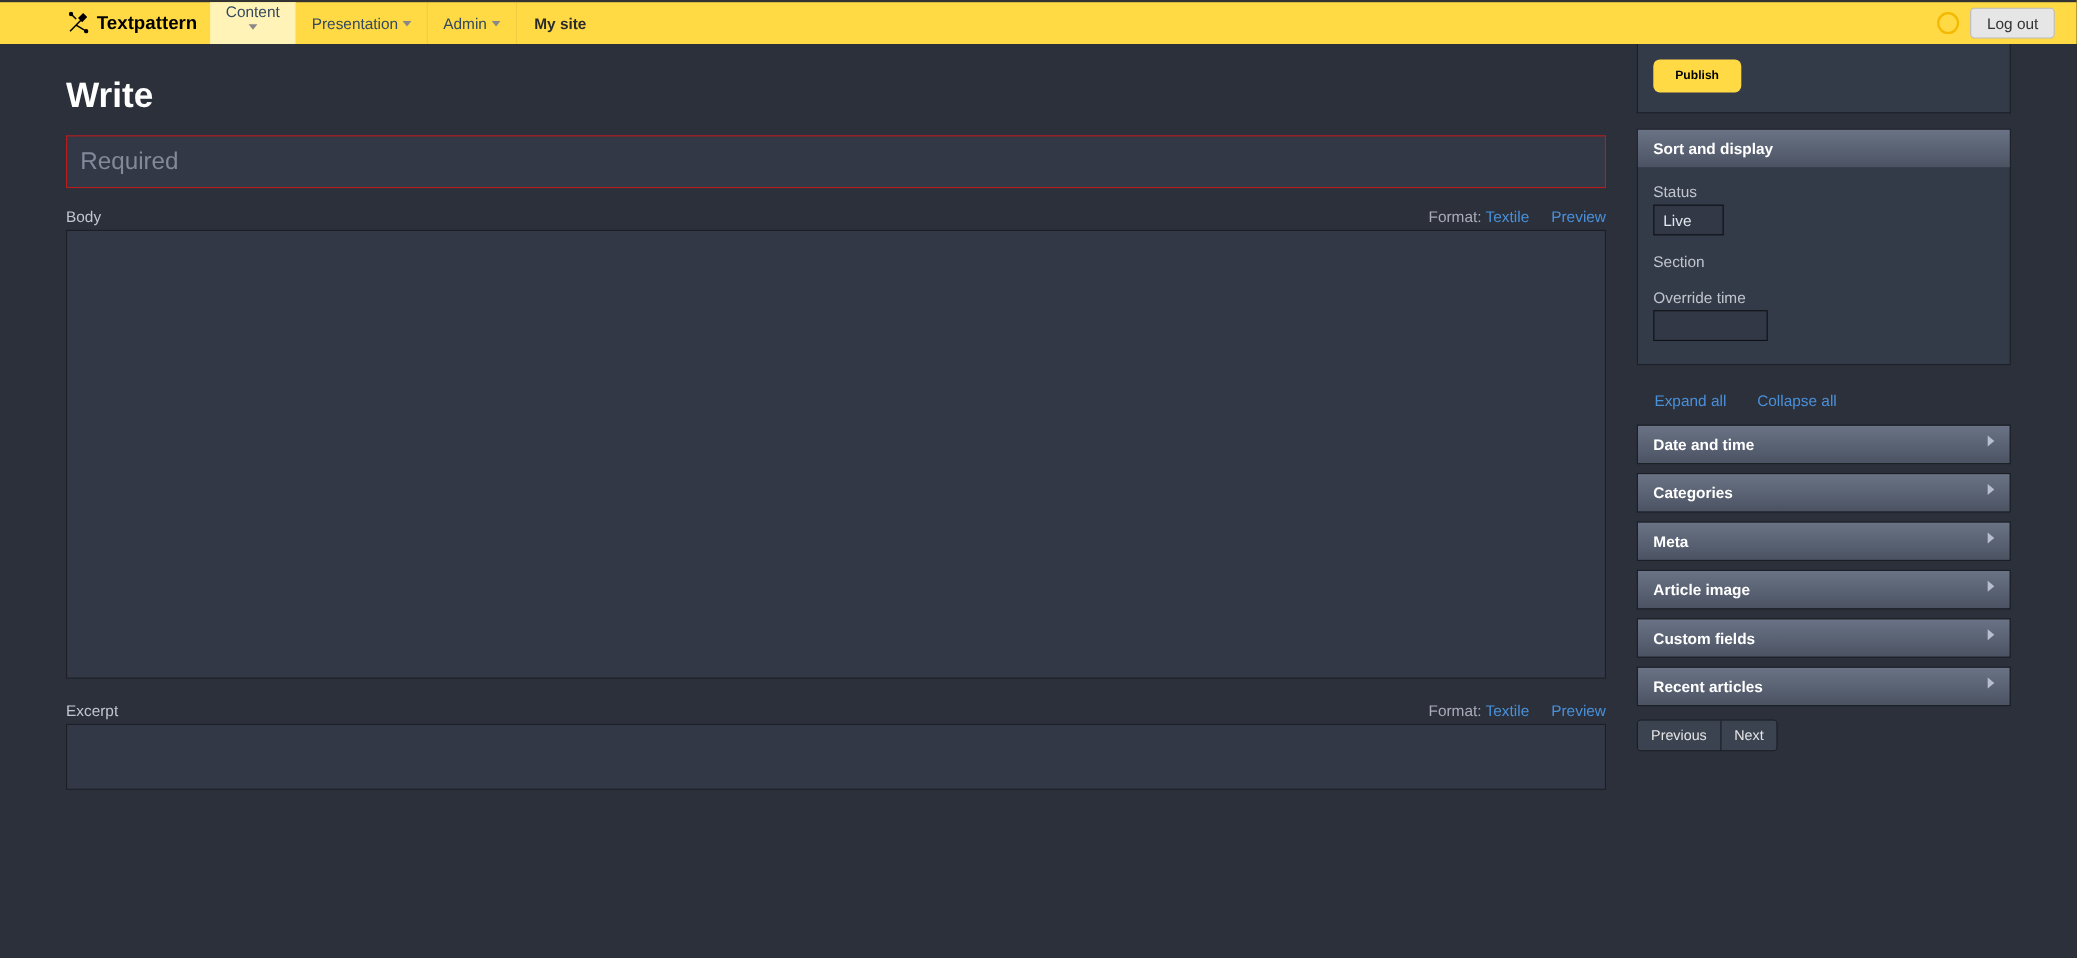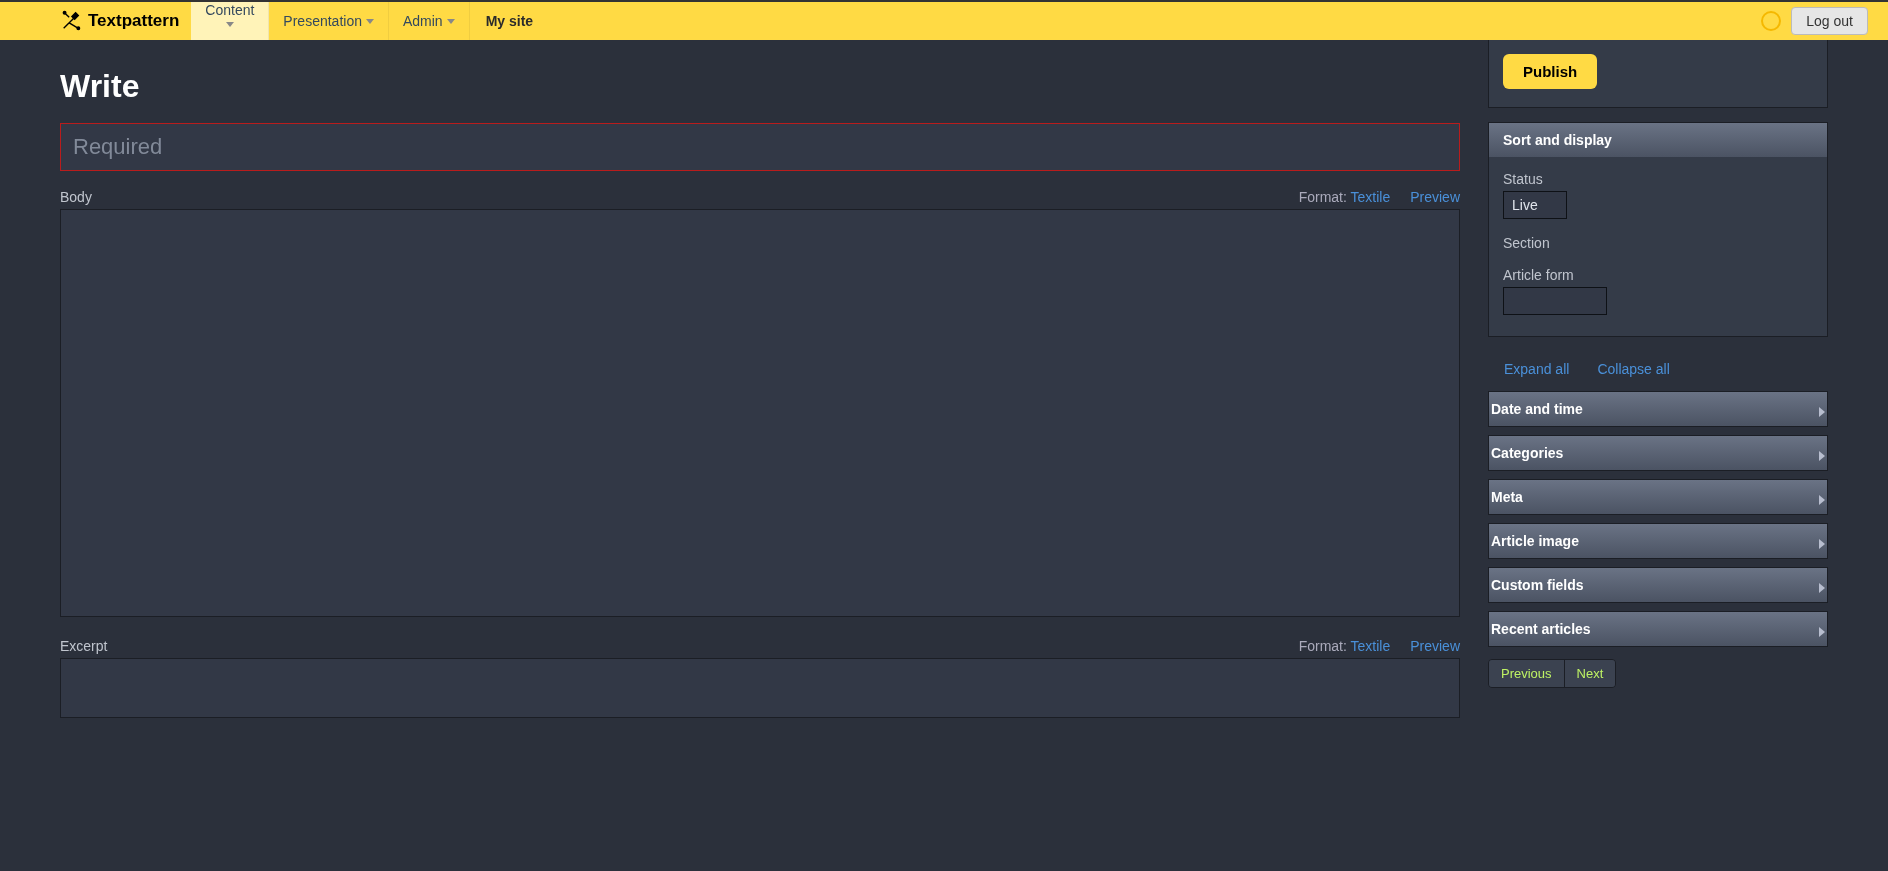--- a/index.html
+++ b/index.html
@@ -172,7 +172,7 @@
   border-radius: 6px;
   padding: 9px 20px;
   cursor: pointer;
-  font-size: 15px;
+  font-size: 11px;
 }
 .panel-header {
   background: linear-gradient(#6a7385, #4b5363);

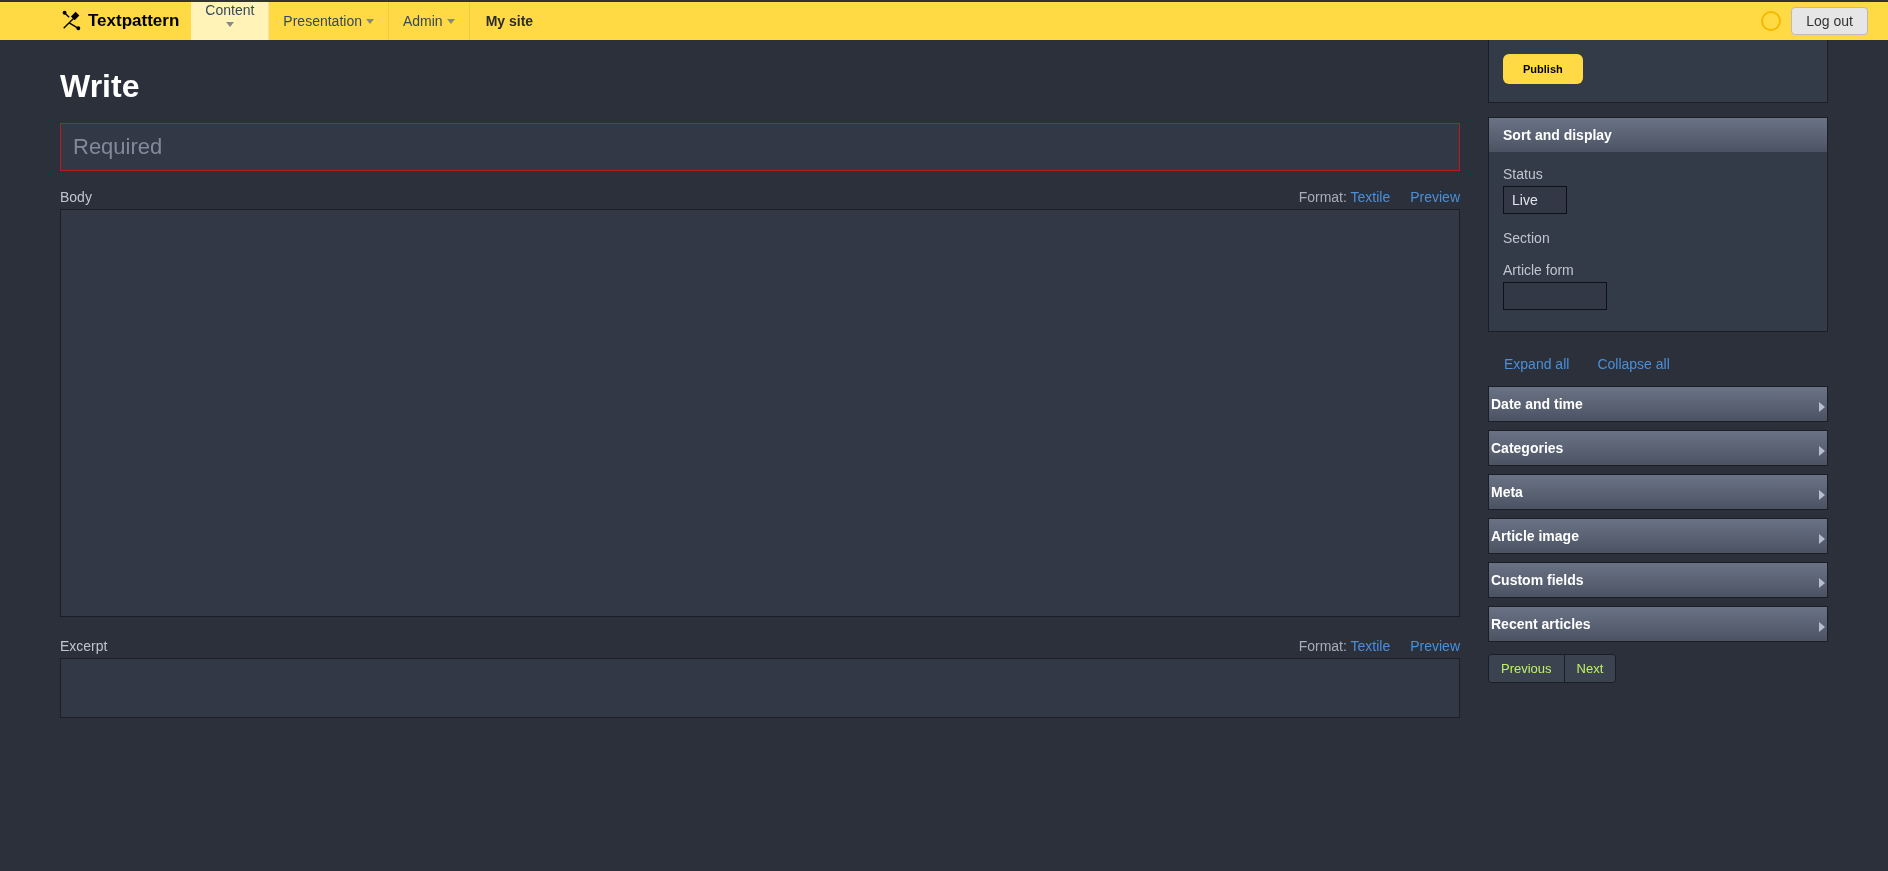--- a/index.html
+++ b/index.html
@@ -336,7 +336,7 @@
           <div class="field-label">Section</div>
         </div>
         <div class="form-row">
-          <div class="field-label">Article form</div>
+          <div class="field-label">Override time</div>
           <div class="select-like select-empty"></div>
         </div>
       </div>

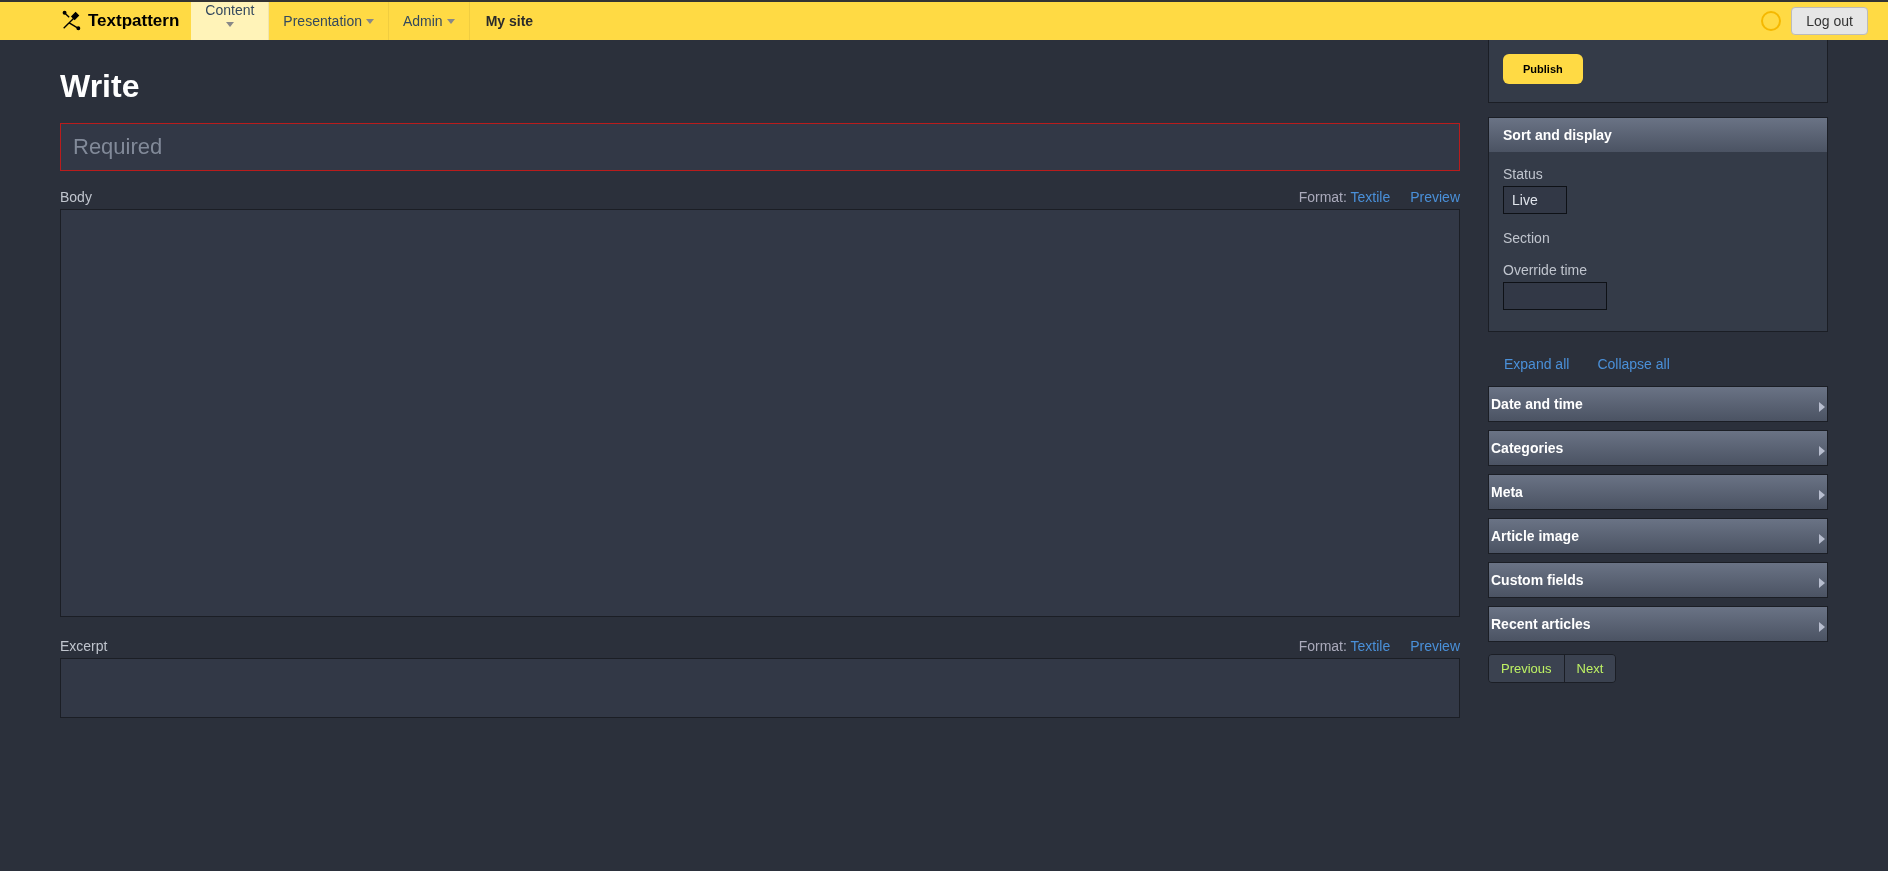--- a/index.html
+++ b/index.html
@@ -207,10 +207,10 @@
   background: linear-gradient(#6a7385, #4b5363);
   color: #fff;
   font-weight: 700;
-  padding: 9px 2px;
-  font-size: 14px;
-  display: flex;
-  align-items: flex-end;
+  padding: 9px 14px;
+  font-size: 14px;
+  display: flex;
+  align-items: flex-start;
   border: 1px solid #1b1e25;
   margin-bottom: 8px;
   cursor: pointer;

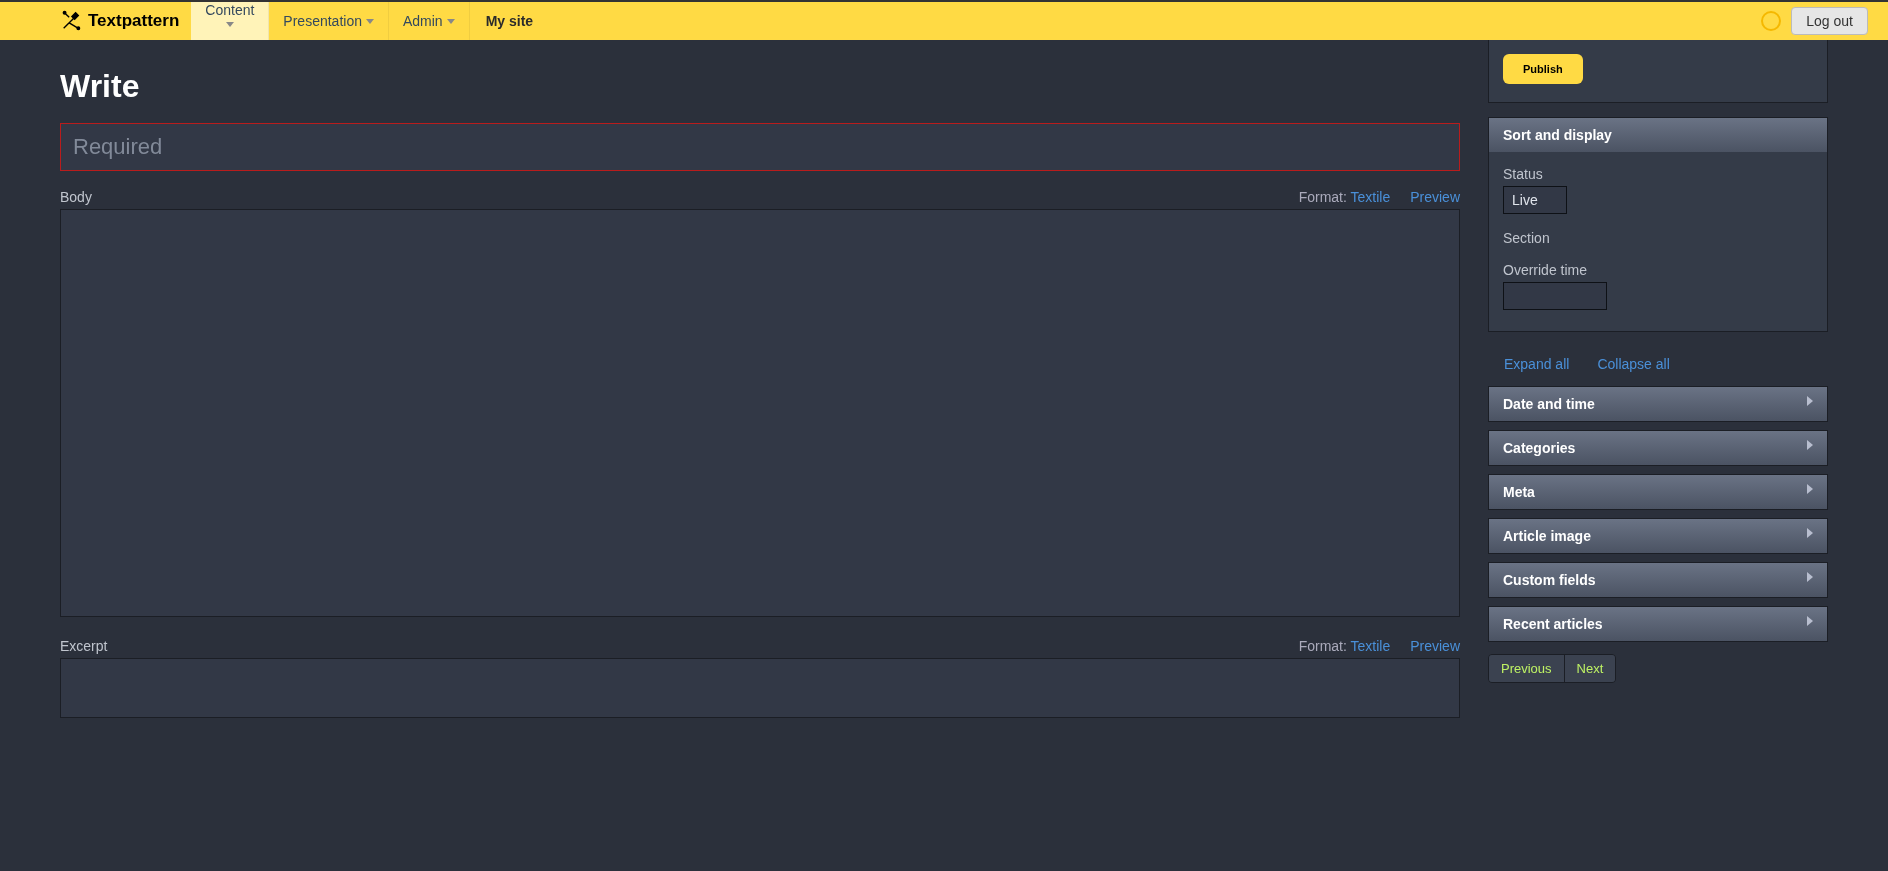--- a/index.html
+++ b/index.html
@@ -232,7 +232,7 @@
 .pager button {
   background: #3b4250;
   border: none;
-  color: #bef264;
+  color: #e5e5e5;
   padding: 6px 12px;
   font-size: 13px;
   cursor: default;

